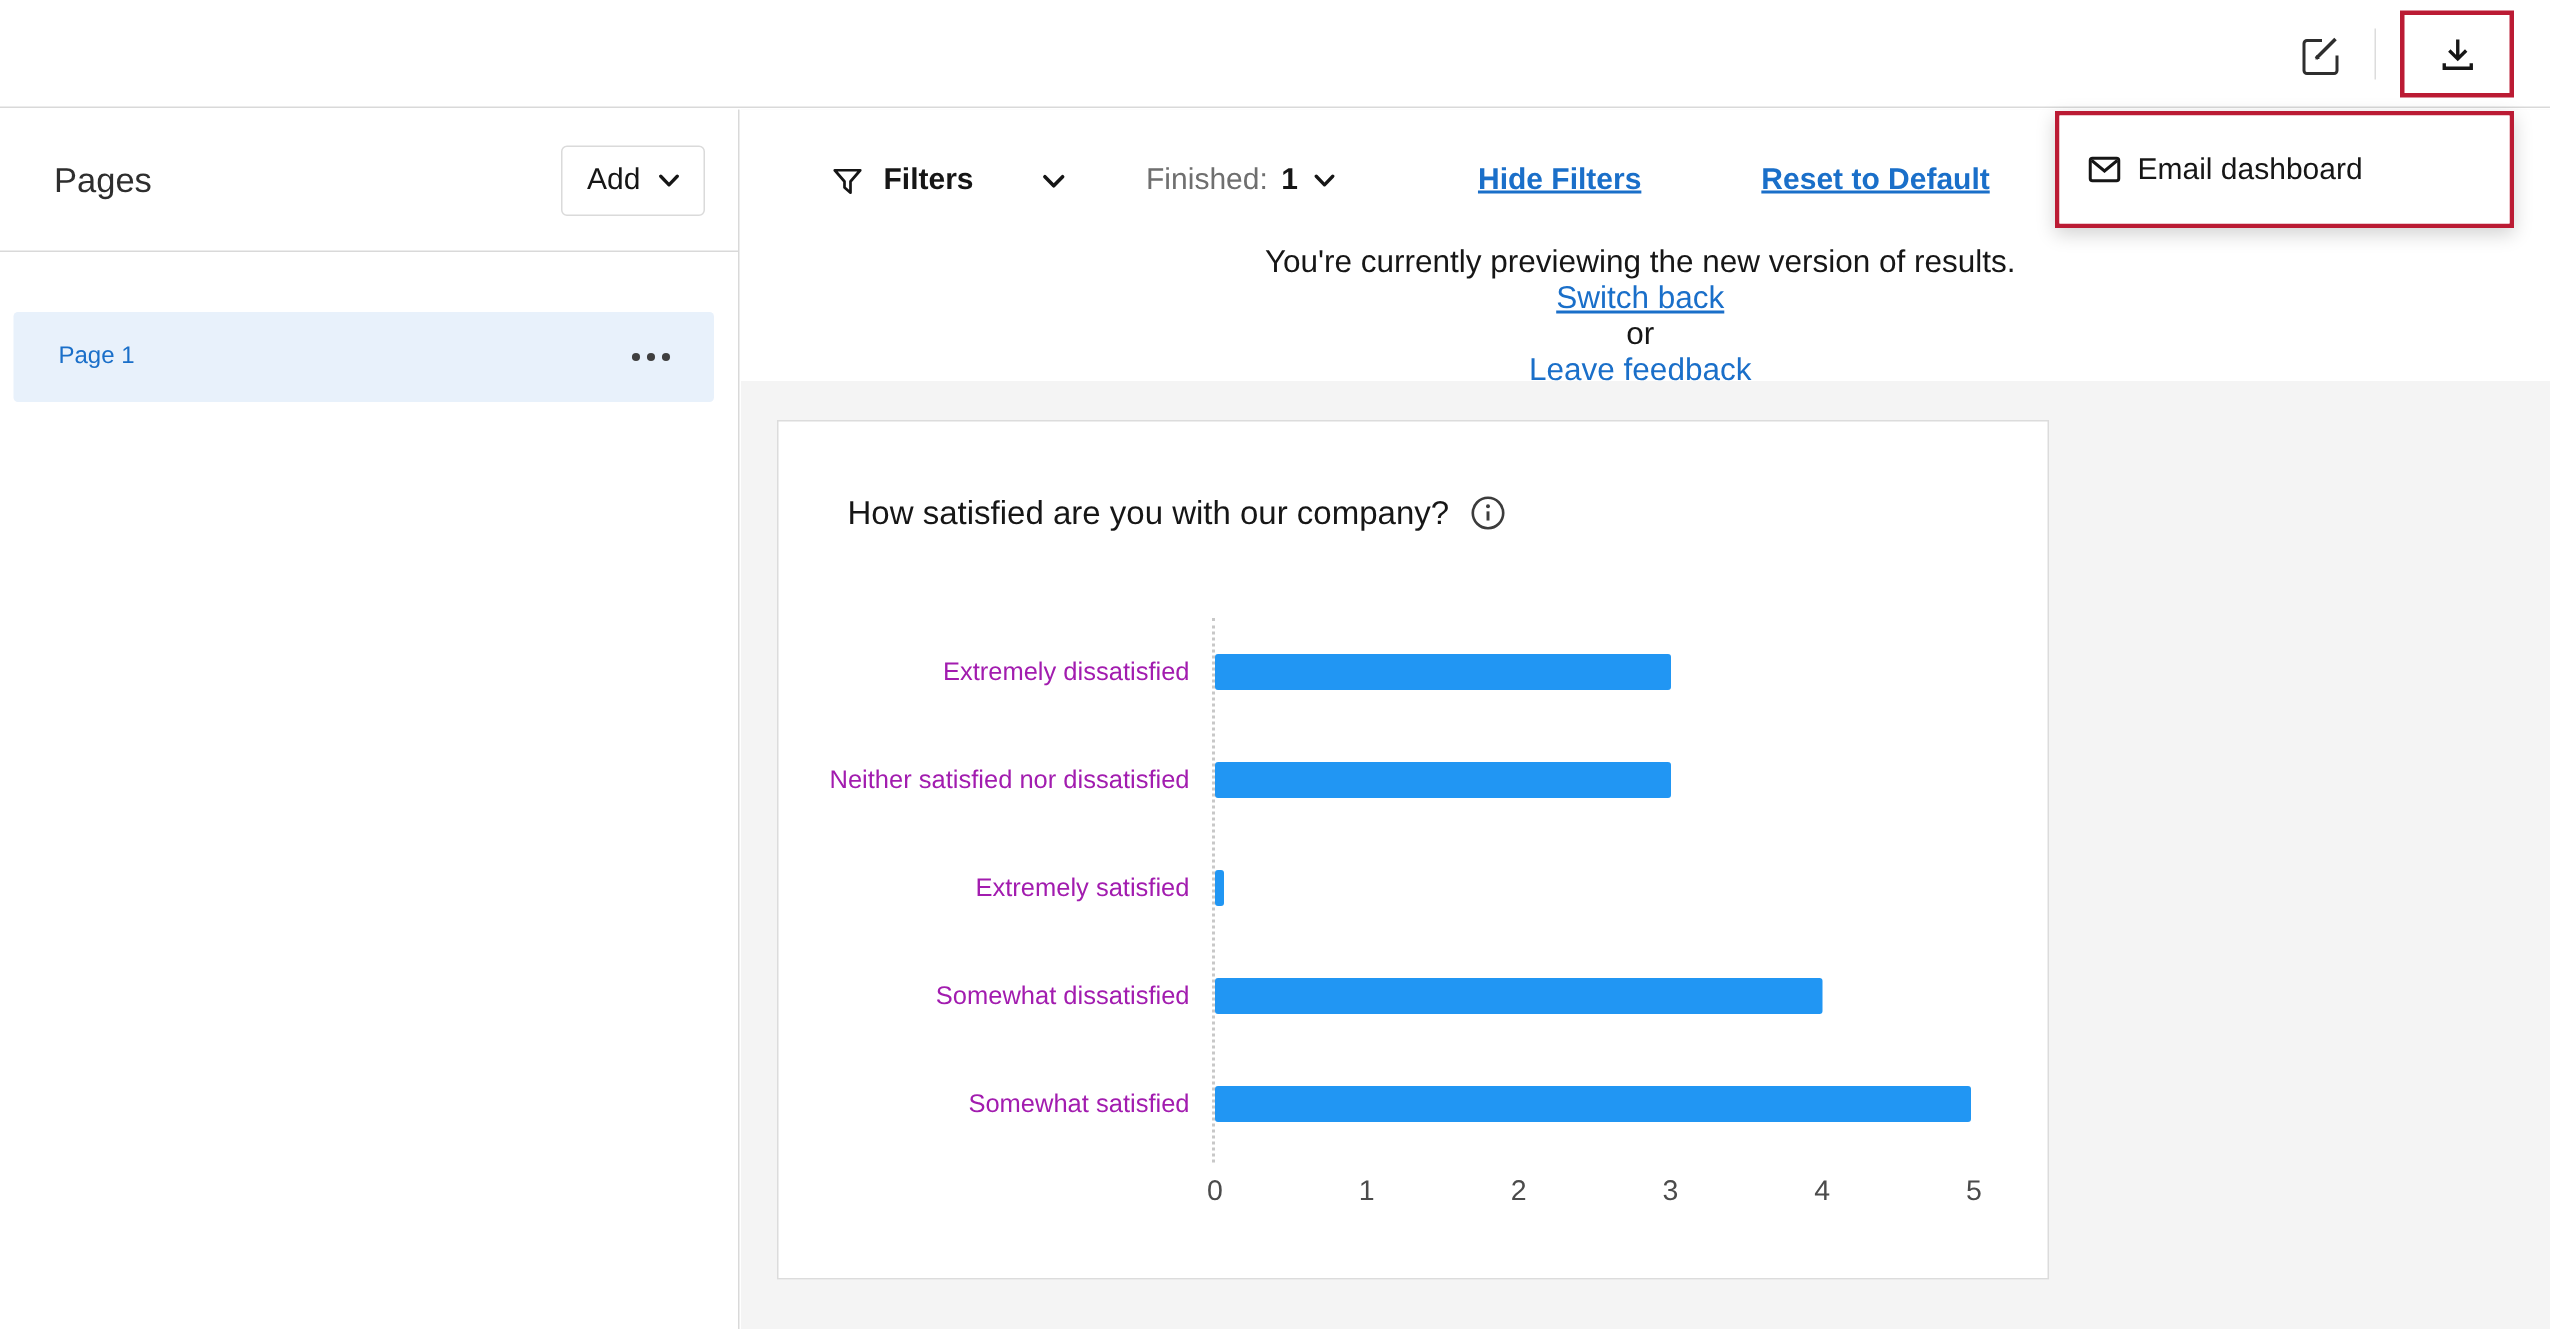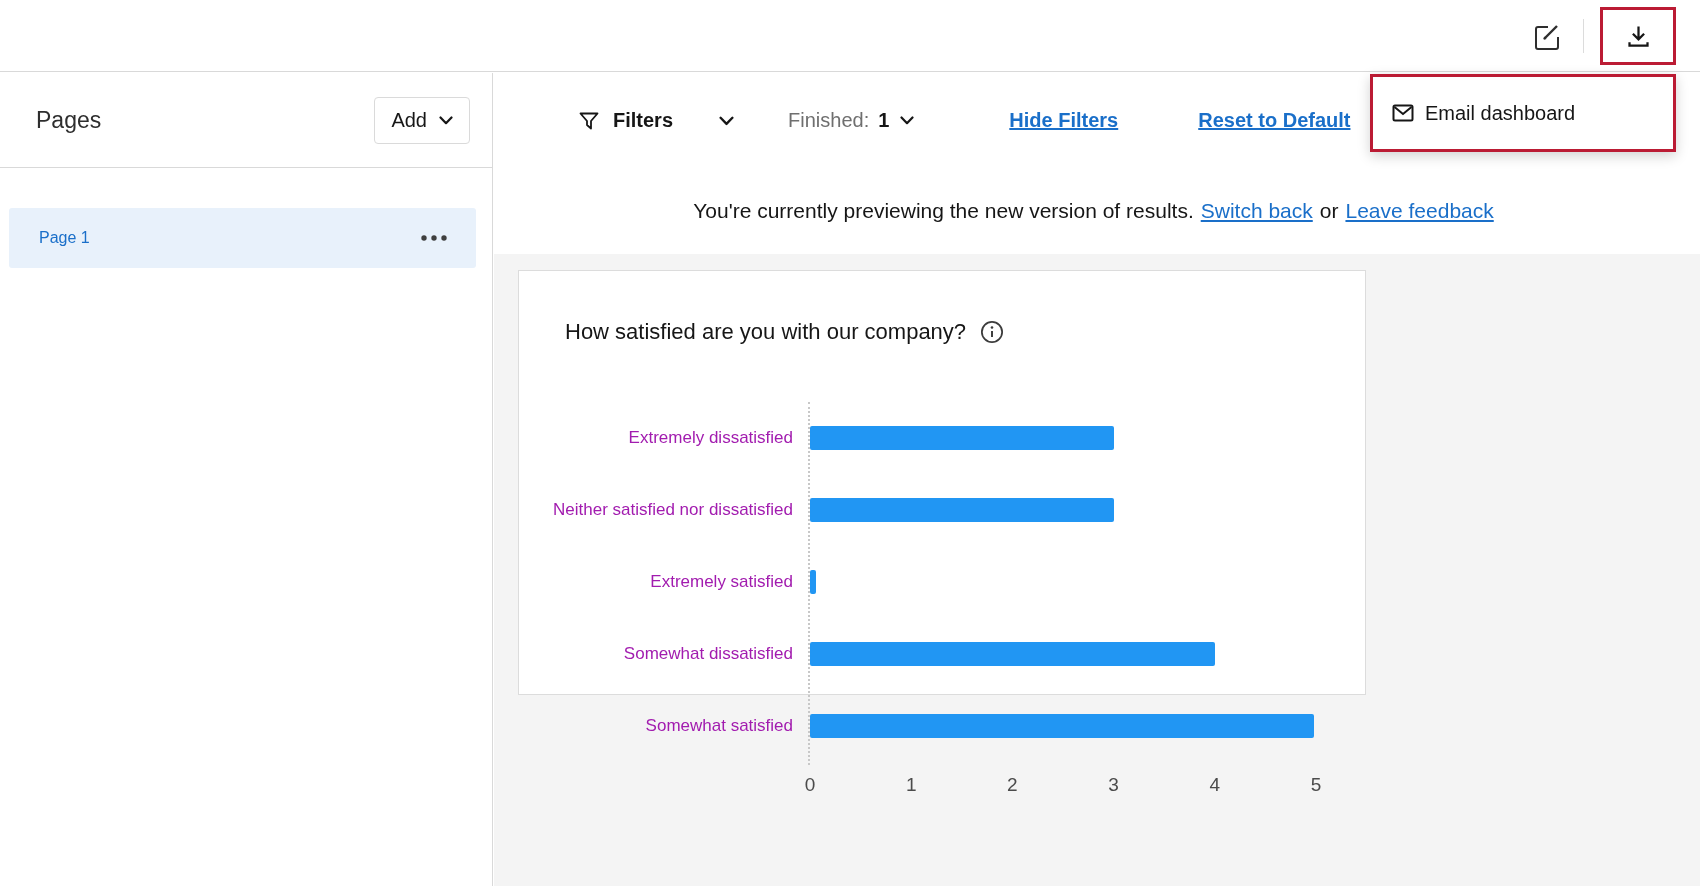--- a/index.html
+++ b/index.html
@@ -29,7 +29,7 @@
 
   
   .main { position: absolute; top: 73px; left: 494px; right: 0; bottom: 0; background: var(--bg); }
-  .filters-bar { height: 95px; background: #fff; display: flex; align-items: center; padding-left: 78px; }
+  .filters-bar { height: 95px; background: #fff; display: flex; align-items: center; padding-left: 54px; }
   .filters-toggle { display: flex; align-items: center; background: none; border: none; cursor: pointer; font-family: inherit; }
   .funnel-wrap { display: flex; margin-right: 13px; }
   .filters-label { font-size: 20px; font-weight: bold; color: #161616; }

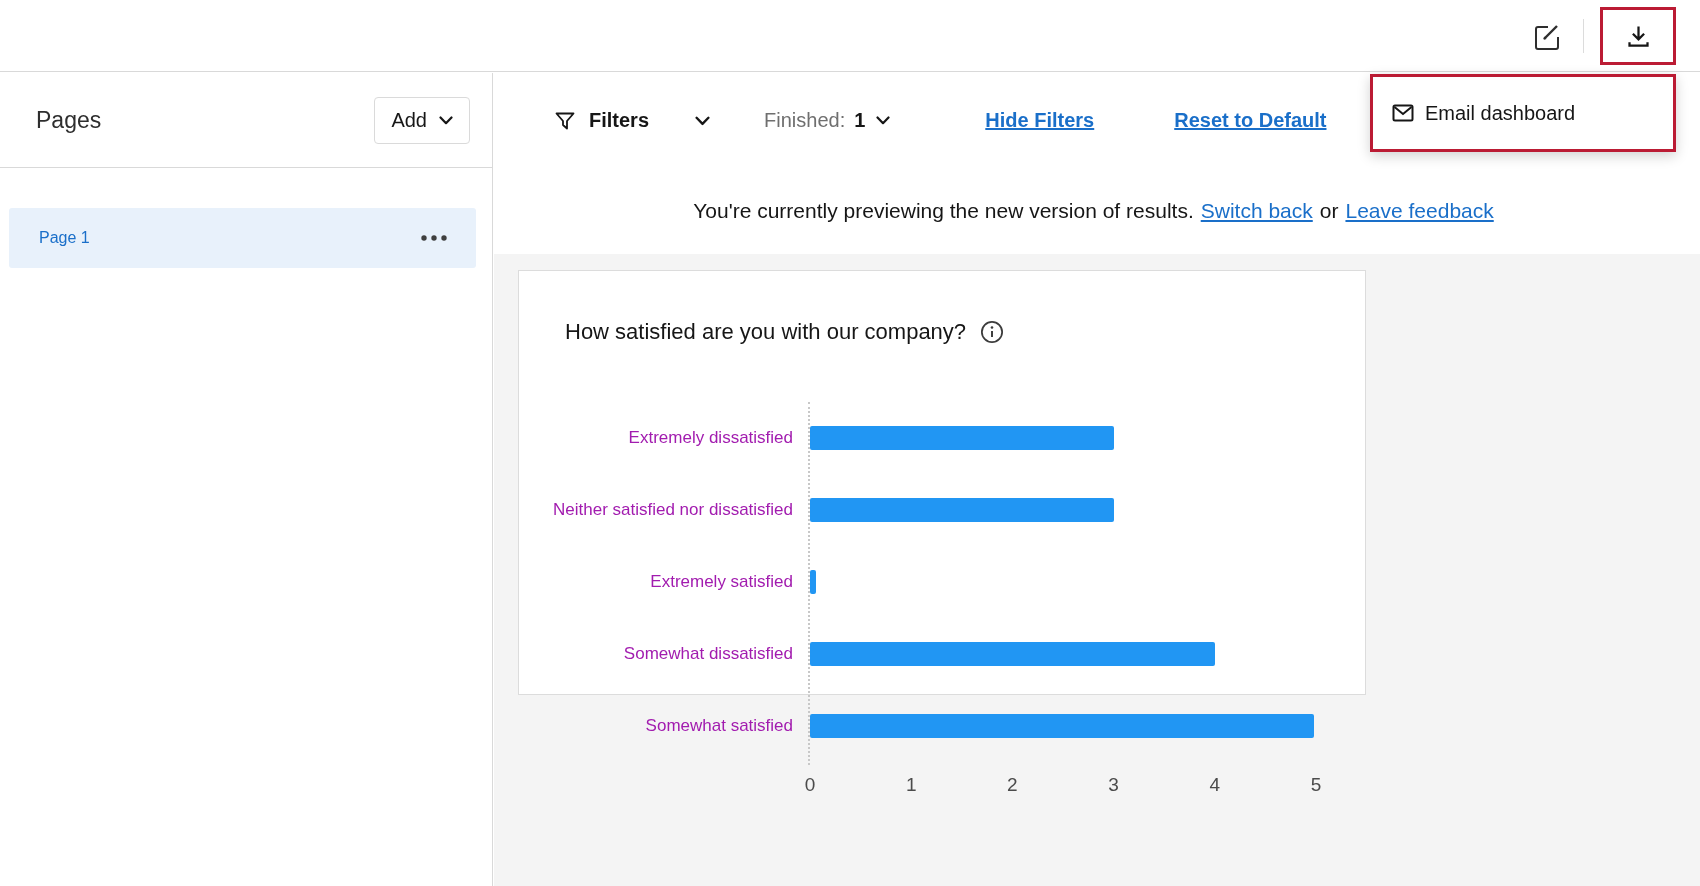--- a/index.html
+++ b/index.html
@@ -42,7 +42,7 @@
   .hide-filters { margin-left: 89px; }
   .reset-default { margin-left: 80px; }
 
-  .banner { height: 86px; background: #fff; display: flex; align-items: center; justify-content: center; font-size: 21px; color: #161616; white-space: nowrap; }
+  .banner { height: 86px; background: #fff; display: flex; align-items: center; justify-content: center; font-size: 21px; color: #161616; white-space: nowrap; flex-direction: column; }
   .banner > * { margin-right: 7px; }
   .banner .inline-link { font-weight: normal; font-size: 21px; }
 

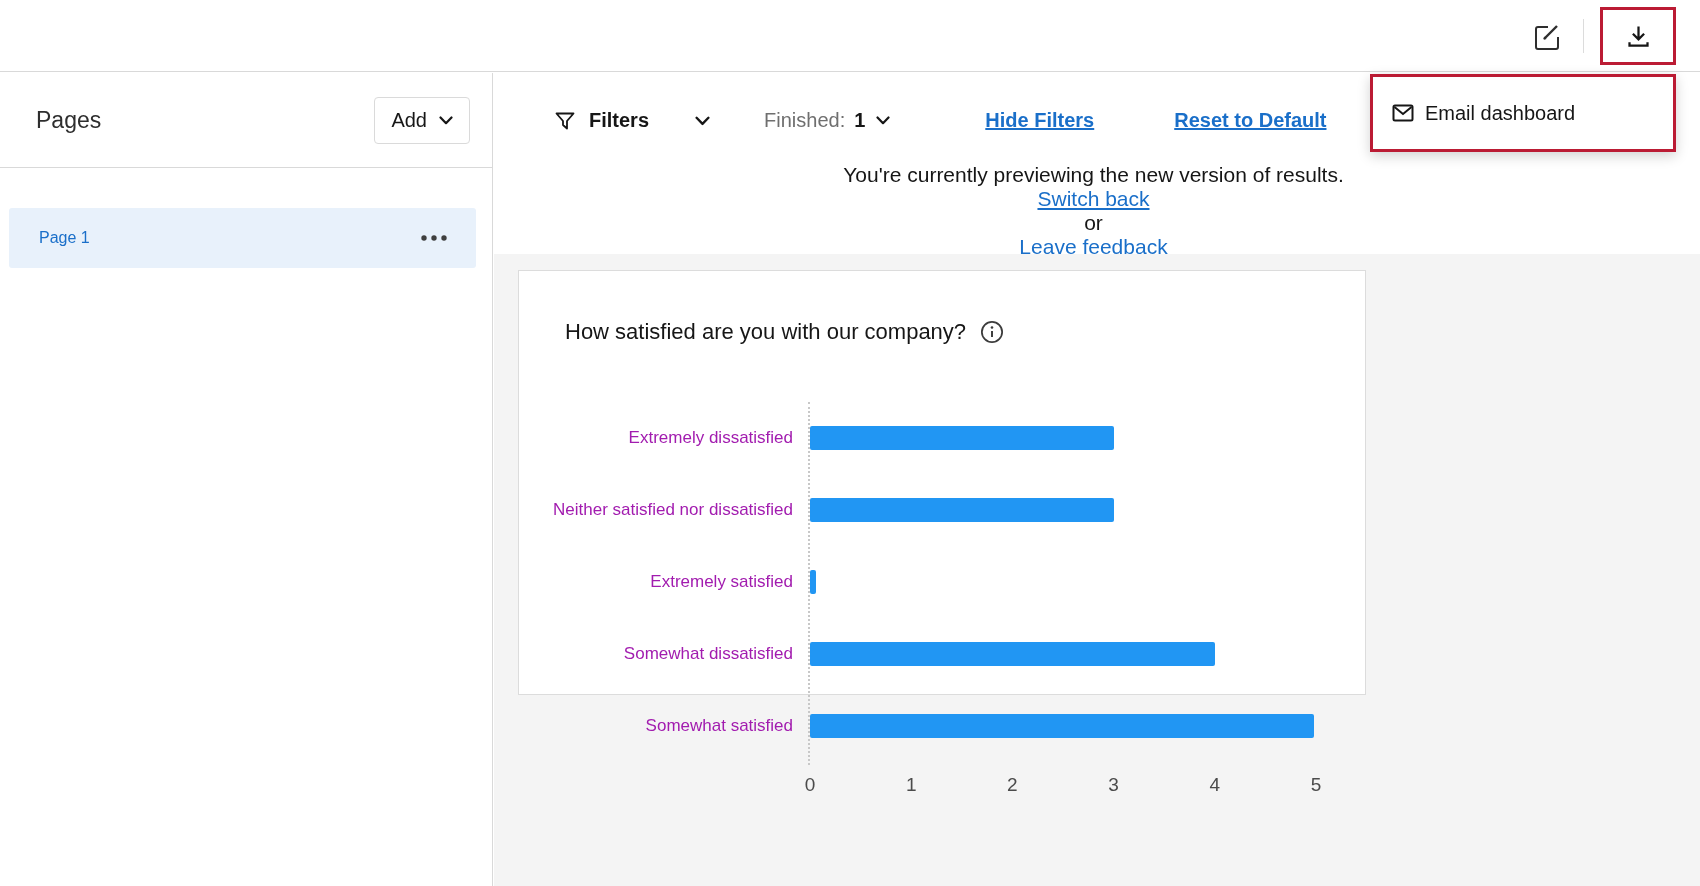--- a/index.html
+++ b/index.html
@@ -47,7 +47,7 @@
   .banner .inline-link { font-weight: normal; font-size: 21px; }
 
   .content { position: absolute; top: 181px; left: 0; right: 0; bottom: 0; background: var(--bg); }
-  .card { position: absolute; top: 16px; left: 24px; width: 848px; height: 425px; background: #fff; border: 1px solid #dcdcdc; }
+  .card { position: absolute; top: 26px; left: 24px; width: 848px; height: 573px; background: #fff; border: 1px solid #dcdcdc; }
   .card-title-row { margin: 48px 0 0 46px; display: flex; align-items: center; }
   .card-title { font-size: 22px; color: #161616; }
   .info-btn { background: none; border: none; cursor: pointer; display: flex; margin-left: 14px; padding: 0; }

